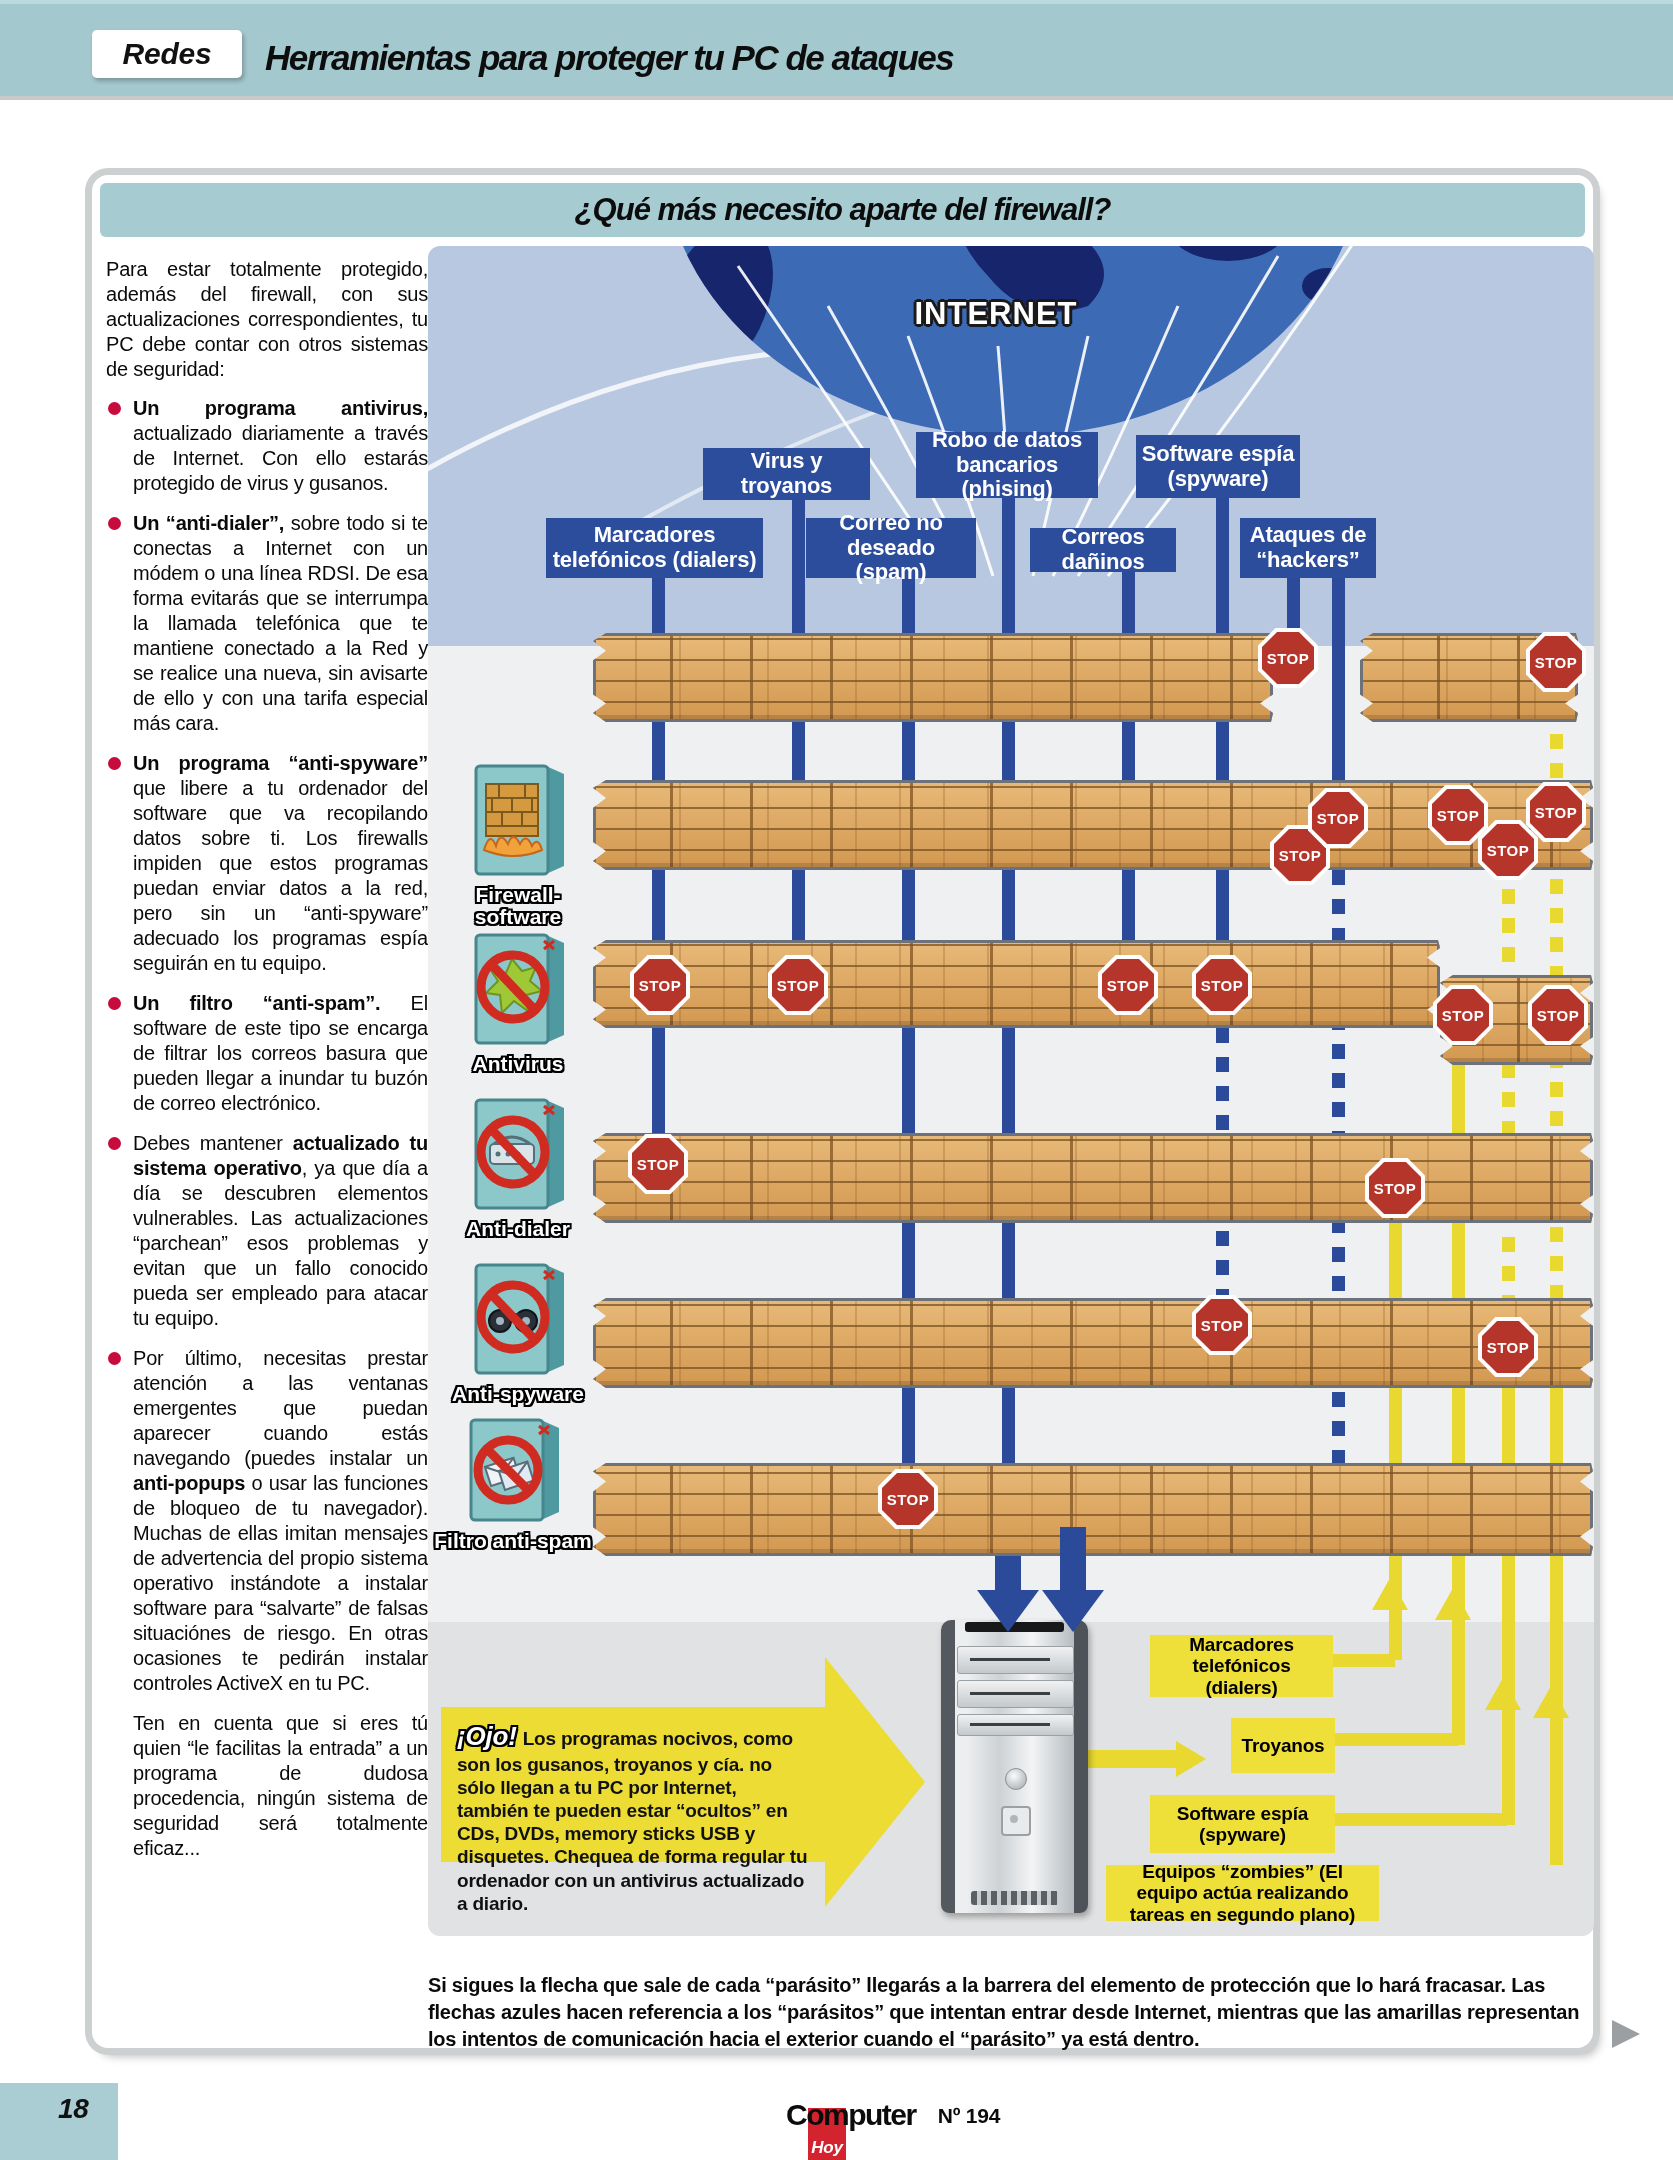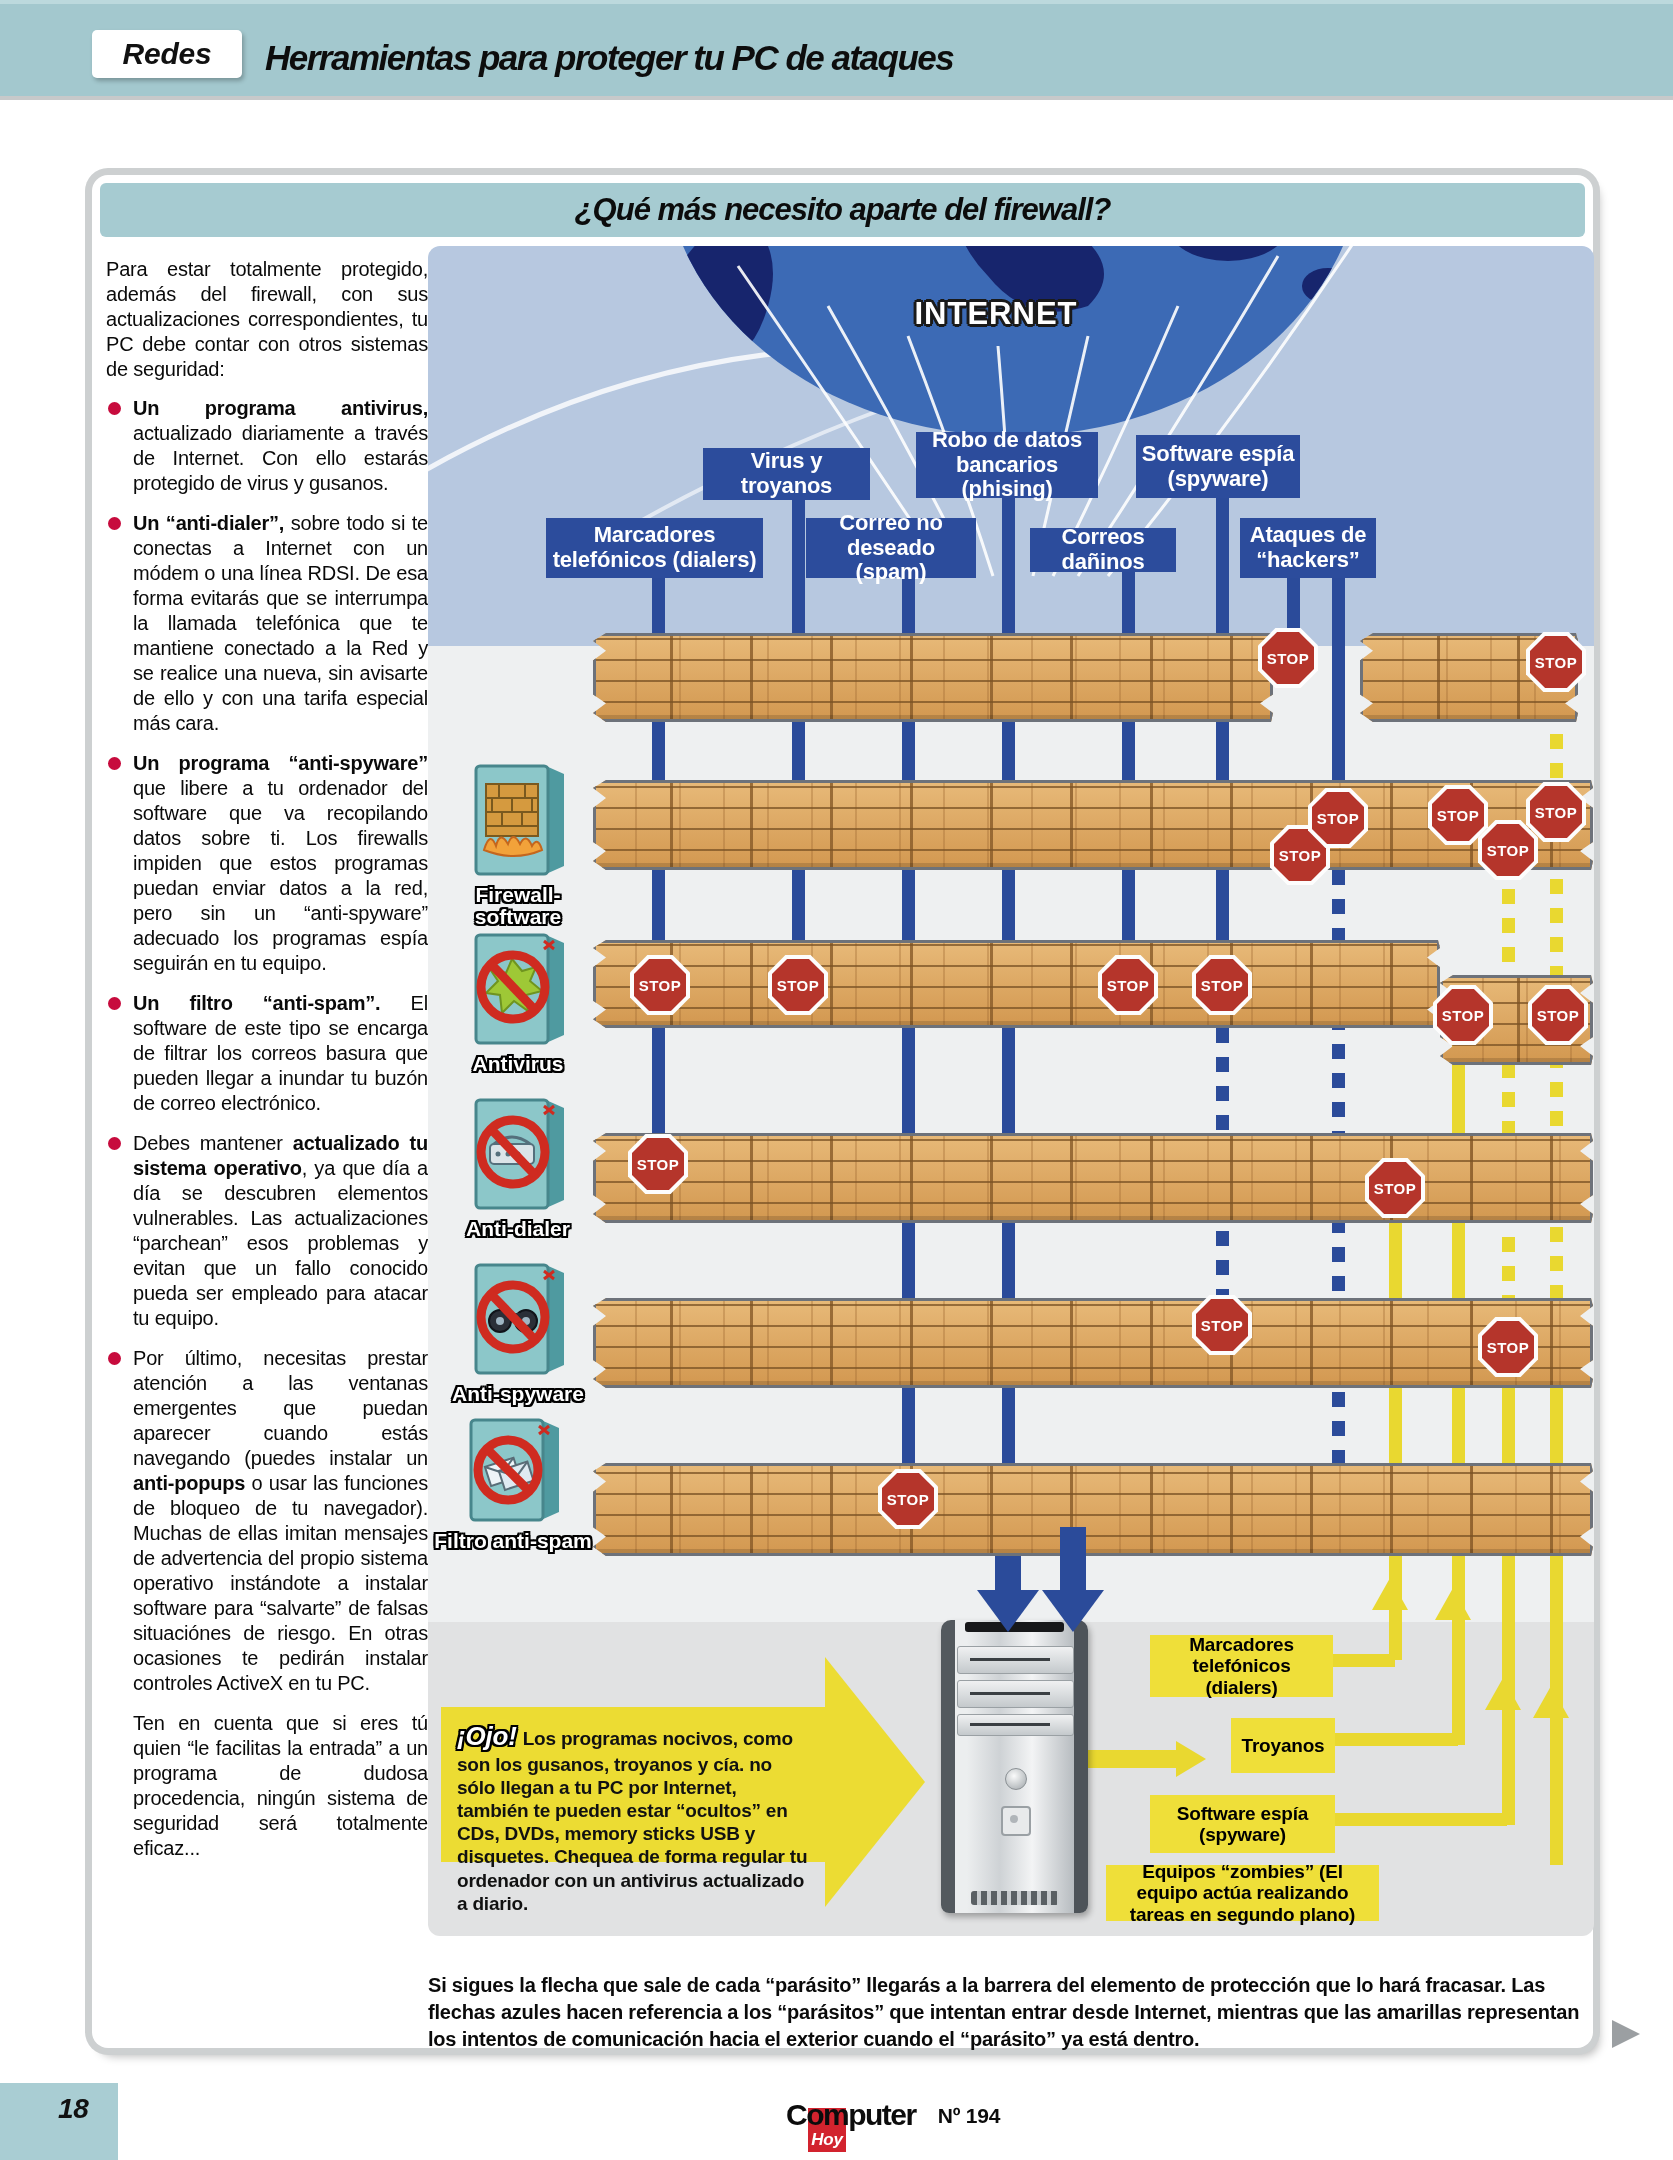--- a/index.html
+++ b/index.html
@@ -110,7 +110,7 @@
   .footer-logo{position:absolute;left:786px;top:2098px;height:60px;display:flex;align-items:flex-start;z-index:2;}
   .logo-wrap{position:relative;}
   .logo-computer{position:relative;z-index:2;font-weight:800;font-size:30px;letter-spacing:-1.5px;color:#0c0c0c;}
-  .logo-hoy{position:absolute;left:22px;top:10px;width:38px;height:44px;background:#d2232e;z-index:1;
+  .logo-hoy{position:absolute;left:22px;top:10px;width:38px;height:52px;background:#d2232e;z-index:1;
      display:flex;align-items:flex-end;justify-content:center;color:#fff;font-weight:800;
      font-style:italic;font-size:17px;padding-bottom:2px;box-sizing:border-box;}
   .logo-issue{font-weight:800;font-size:21px;color:#0c0c0c;margin-left:22px;margin-top:6px;}

